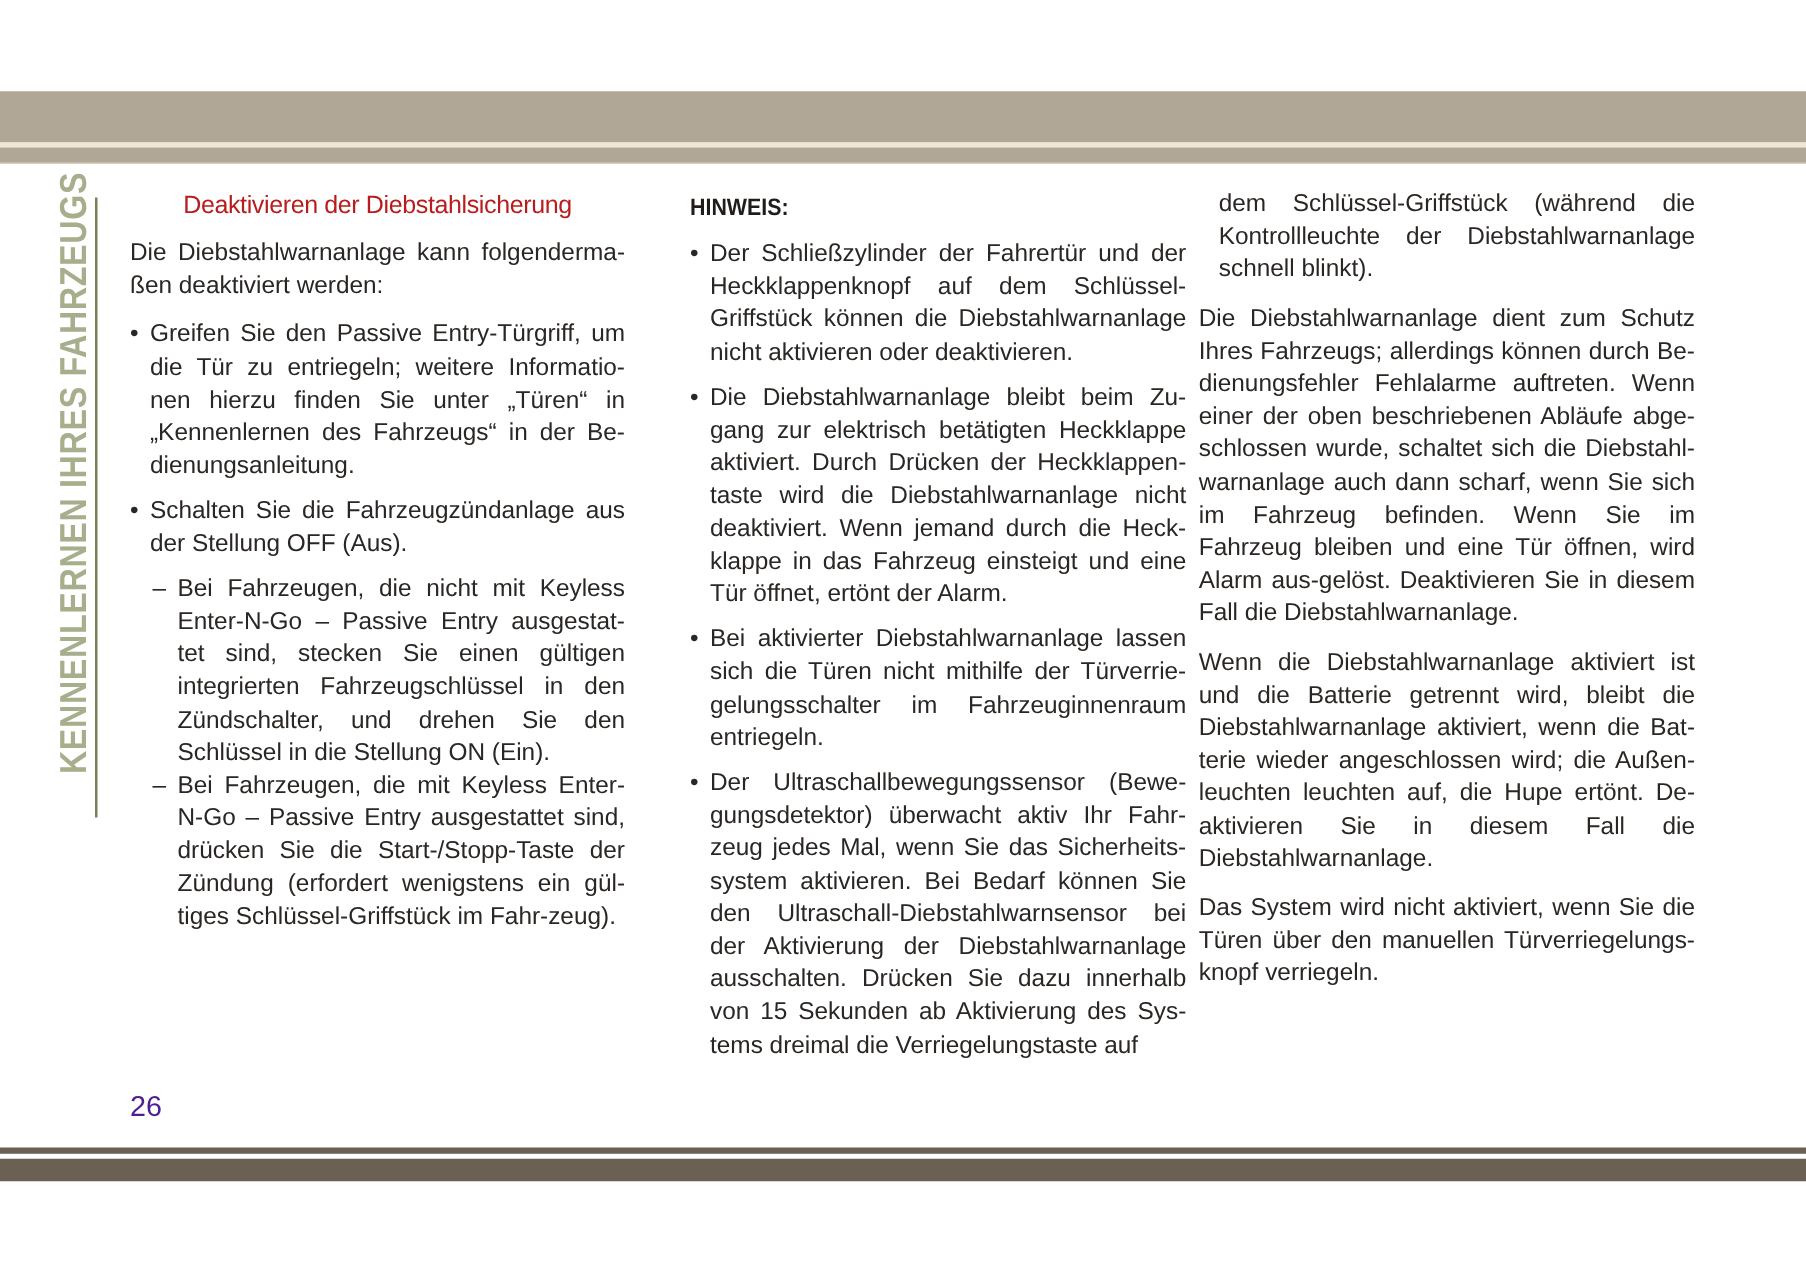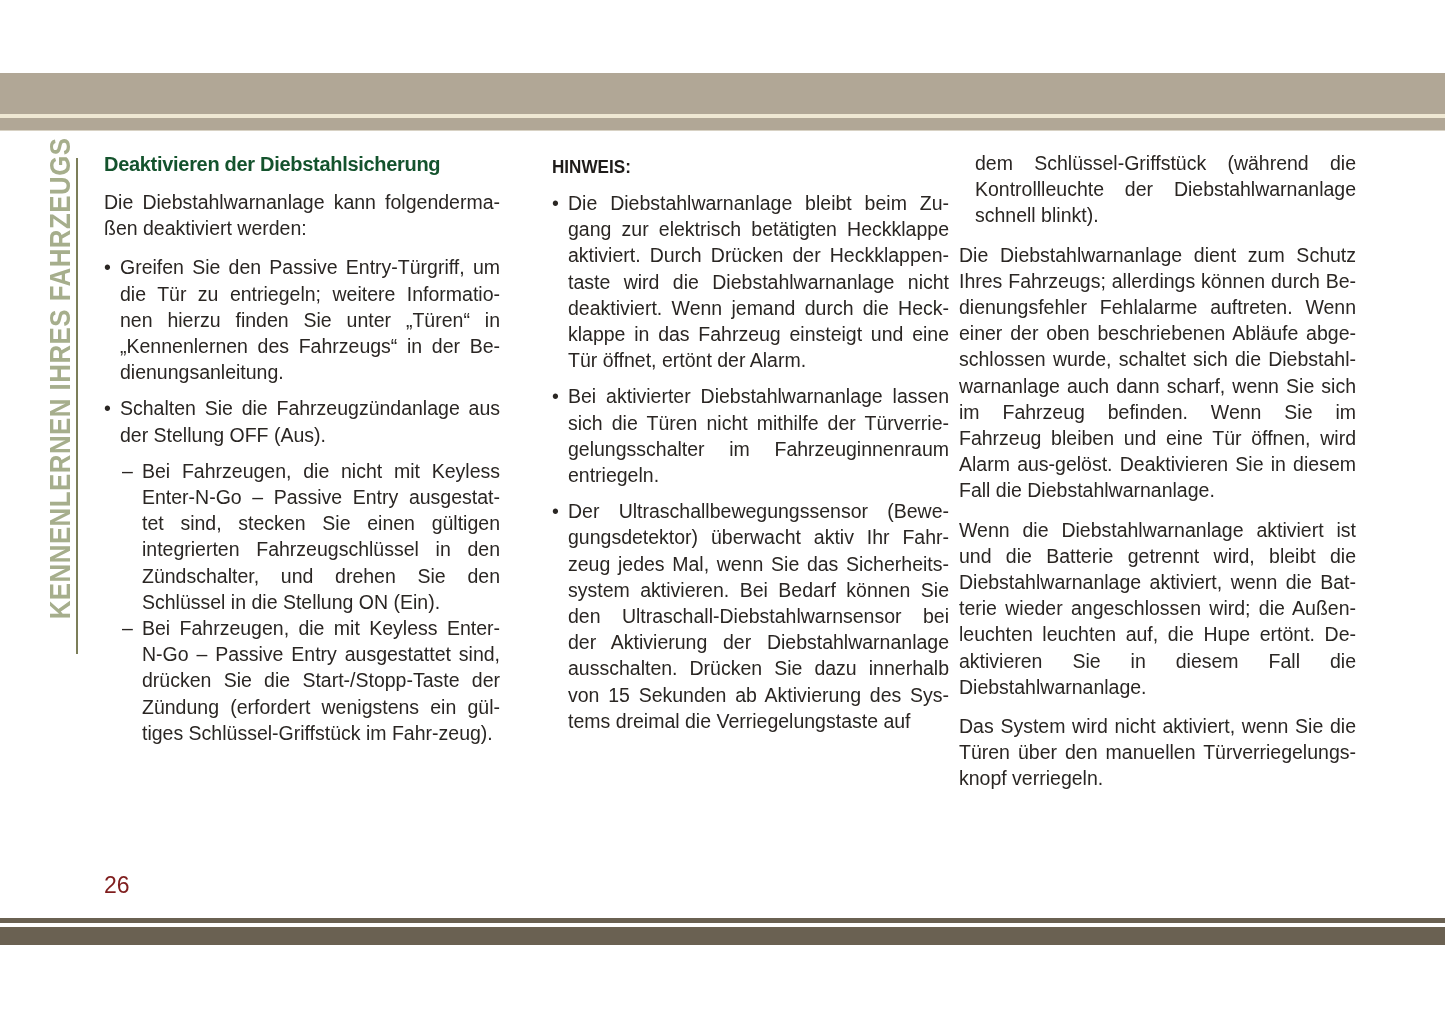--- a/index.html
+++ b/index.html
@@ -35,9 +35,10 @@
   #col3 { left:959px; width:397px; }
 
   h2.sec {
-    font-family:"Liberation Sans", sans-serif; font-weight:bold;
-    color:#14532d; font-size:20px; line-height:29px; margin:0 0 10px 0;
+    font-family:"Liberation Sans", sans-serif; font-weight:normal;
+    color:#b91c1c; font-size:20px; line-height:29px; margin:0 0 10px 0;
     letter-spacing:-0.3px;
+    text-align:center;
   }
   .note-label { font-weight:bold; font-size:19px; margin:4px 0 10px 0; line-height:26px; color:#1f1c1a; transform:scaleX(0.9); transform-origin:left; }
   p { margin:0 0 13px 0; text-align:justify; }

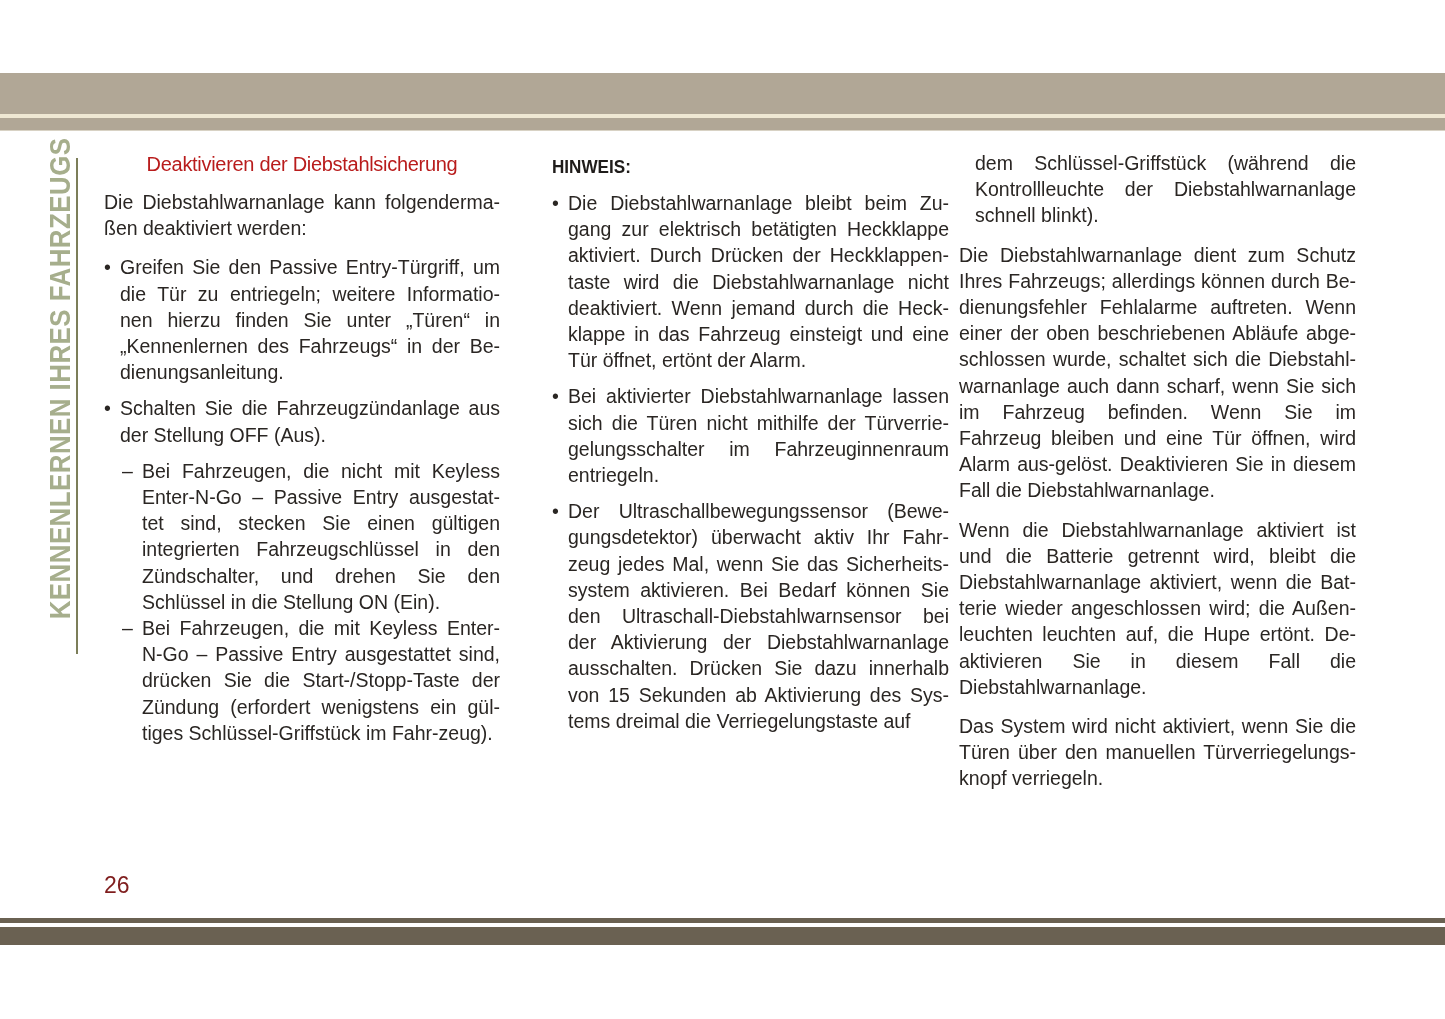--- a/index.html
+++ b/index.html
@@ -82,6 +82,7 @@
 <div class="col" id="col2">
   <div class="note-label">HINWEIS:</div>
   <ul class="bul">
+    <li>Der Schließzylinder der Fahrertür und der Heckklappenknopf auf dem Schlüssel-Griffstück können die Diebstahlwarnanlage nicht aktivieren oder deaktivieren.</li>
     <li>Die Diebstahlwarnanlage bleibt beim Zu-gang zur elektrisch betätigten Heckklappe aktiviert. Durch Drücken der Heckklappen-taste wird die Diebstahlwarnanlage nicht deaktiviert. Wenn jemand durch die Heck-klappe in das Fahrzeug einsteigt und eine Tür öffnet, ertönt der Alarm.</li>
     <li>Bei aktivierter Diebstahlwarnanlage lassen sich die Türen nicht mithilfe der Türverrie-gelungsschalter im Fahrzeuginnenraum entriegeln.</li>
     <li>Der Ultraschallbewegungssensor (Bewe-gungsdetektor) überwacht aktiv Ihr Fahr-zeug jedes Mal, wenn Sie das Sicherheits-system aktivieren. Bei Bedarf können Sie den Ultraschall-Diebstahlwarnsensor bei der Aktivierung der Diebstahlwarnanlage ausschalten. Drücken Sie dazu innerhalb von 15 Sekunden ab Aktivierung des Sys-tems dreimal die Verriegelungstaste auf</li>

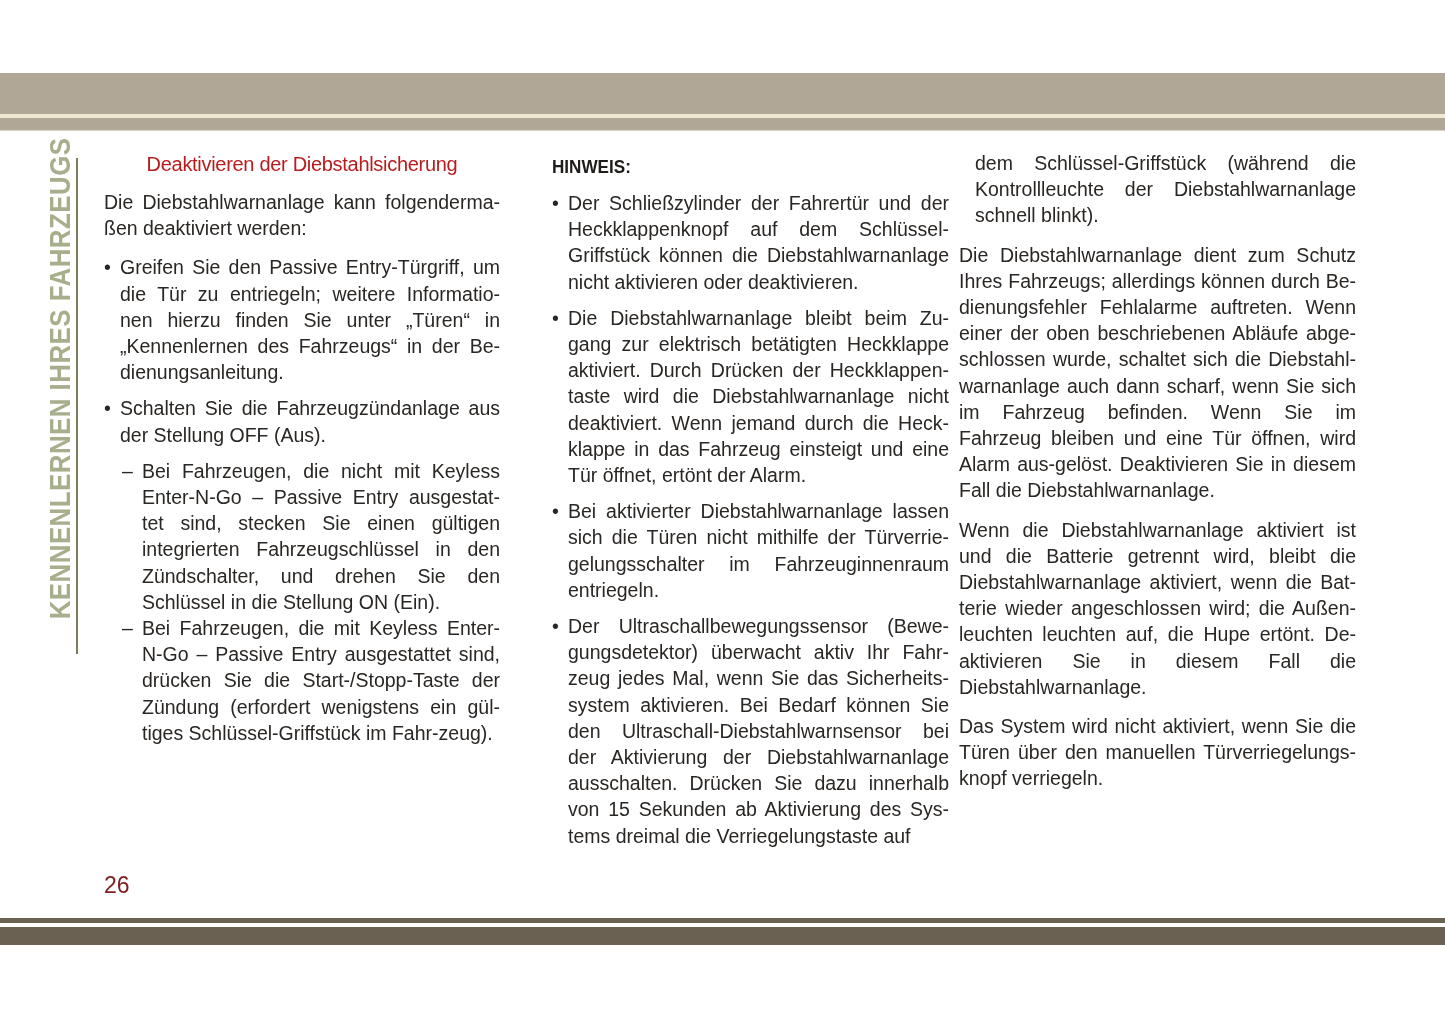--- a/index.html
+++ b/index.html
@@ -50,7 +50,7 @@
   ul.dash > li::before { content:"–"; position:absolute; left:18px; top:0; }
   .cont { padding-left:16px; text-align:justify; margin-bottom:13px; }
   .page-num {
-    position:absolute; left:104px; top:872px; font-size:23px; color:#7f1d1d;
+    position:absolute; left:104px; top:872px; font-size:23px; color:#4c1d95;
   }
 </style>
 </head>

